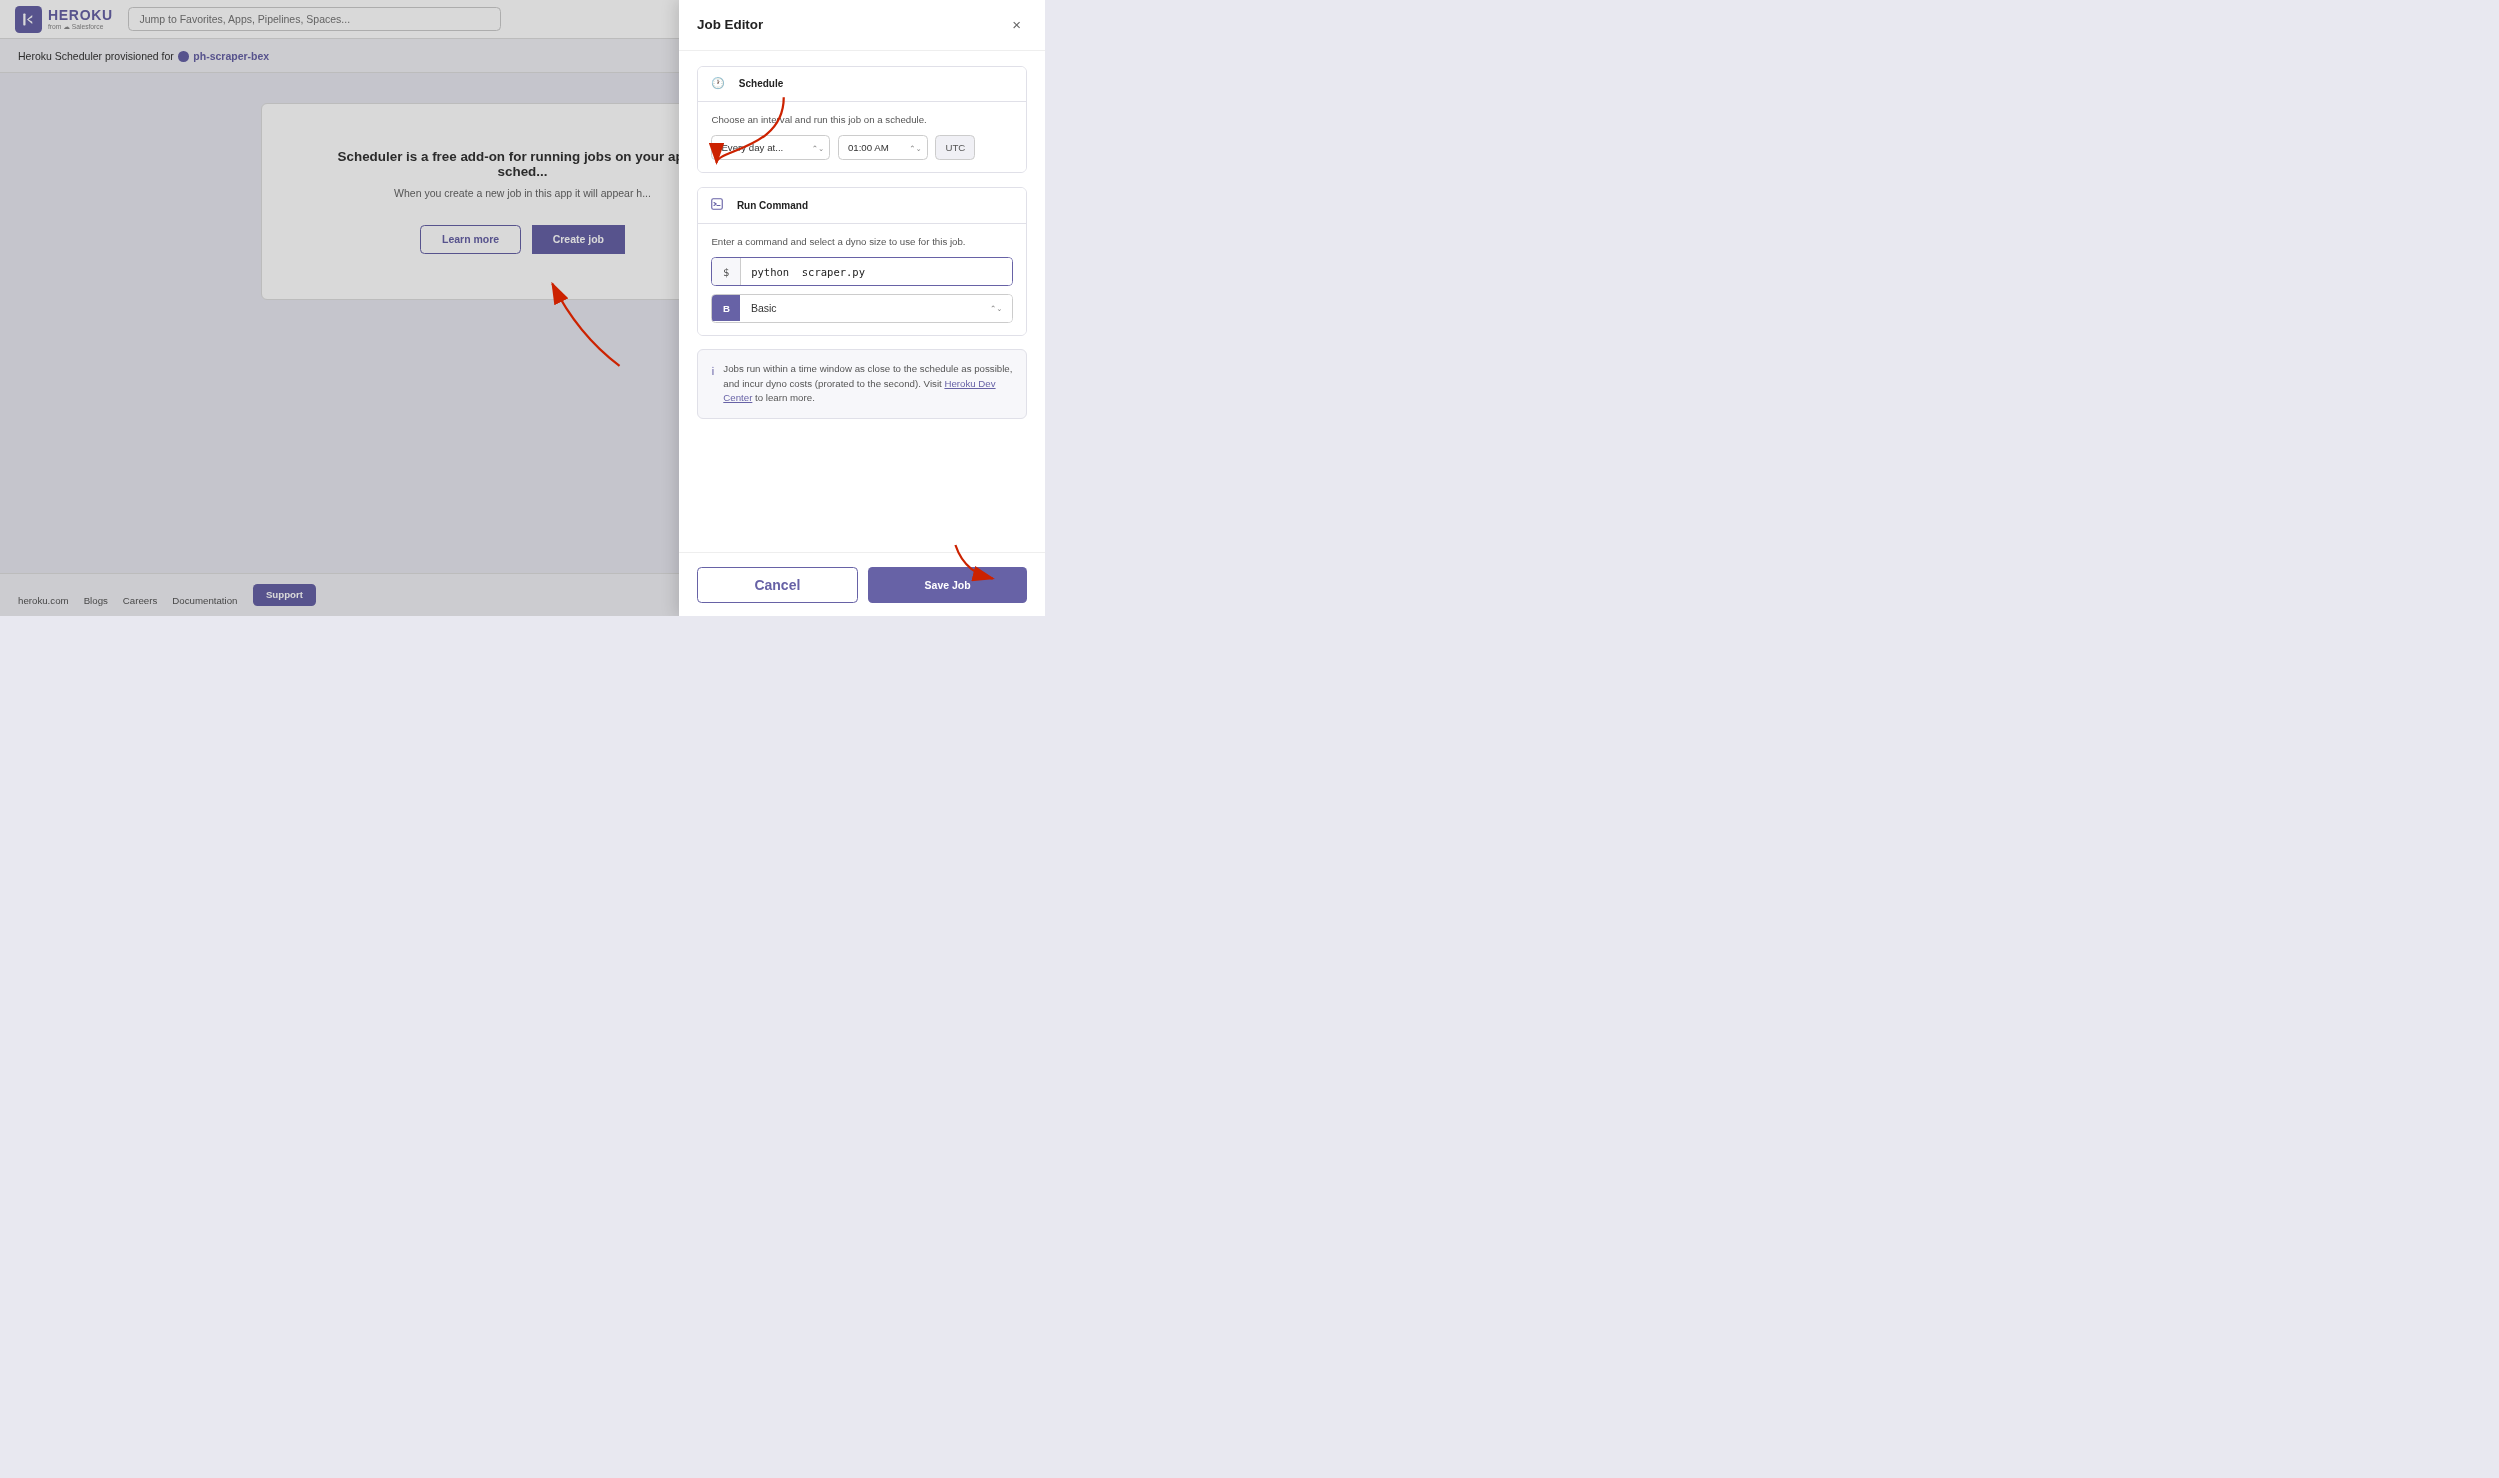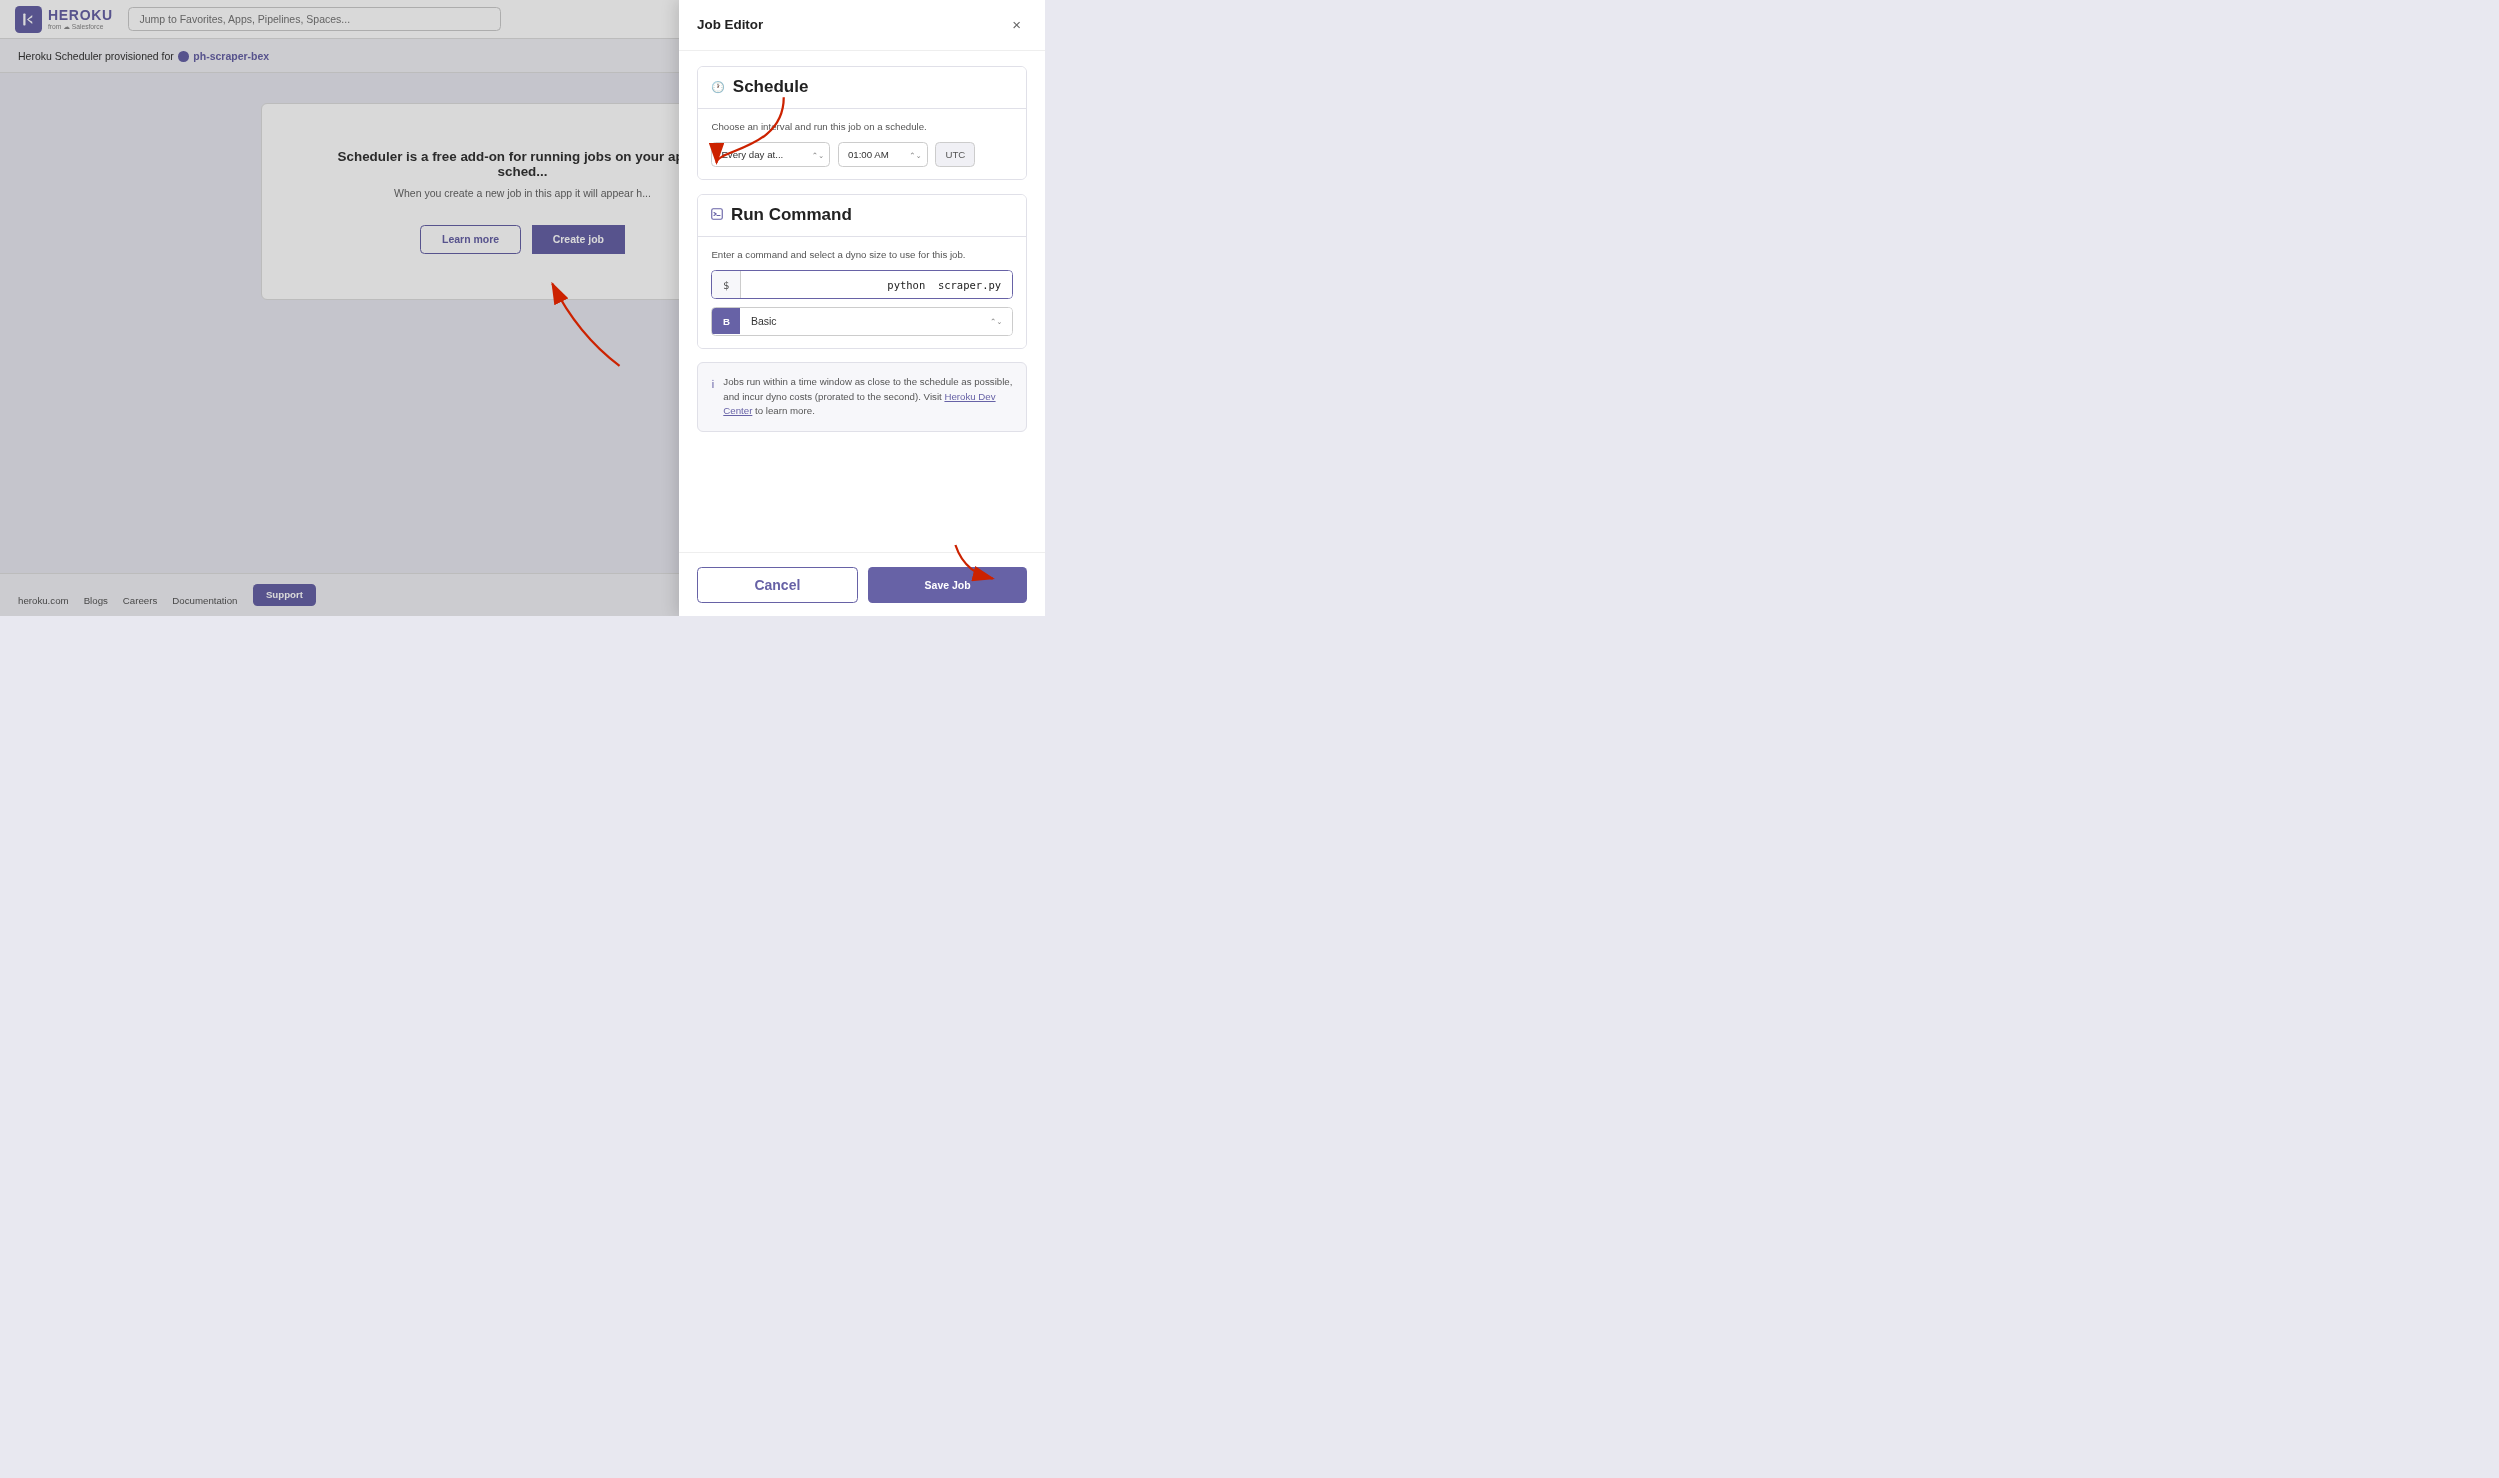--- a/index.html
+++ b/index.html
@@ -241,9 +241,10 @@
       color: #6762A6;
     }
     .section-title {
-      font-size: 17px;
+      font-size: 10px;
       font-weight: 600;
       color: #222;
+      margin-left: 6px;
     }
     .section-body {
       padding: 12px 13.4px;

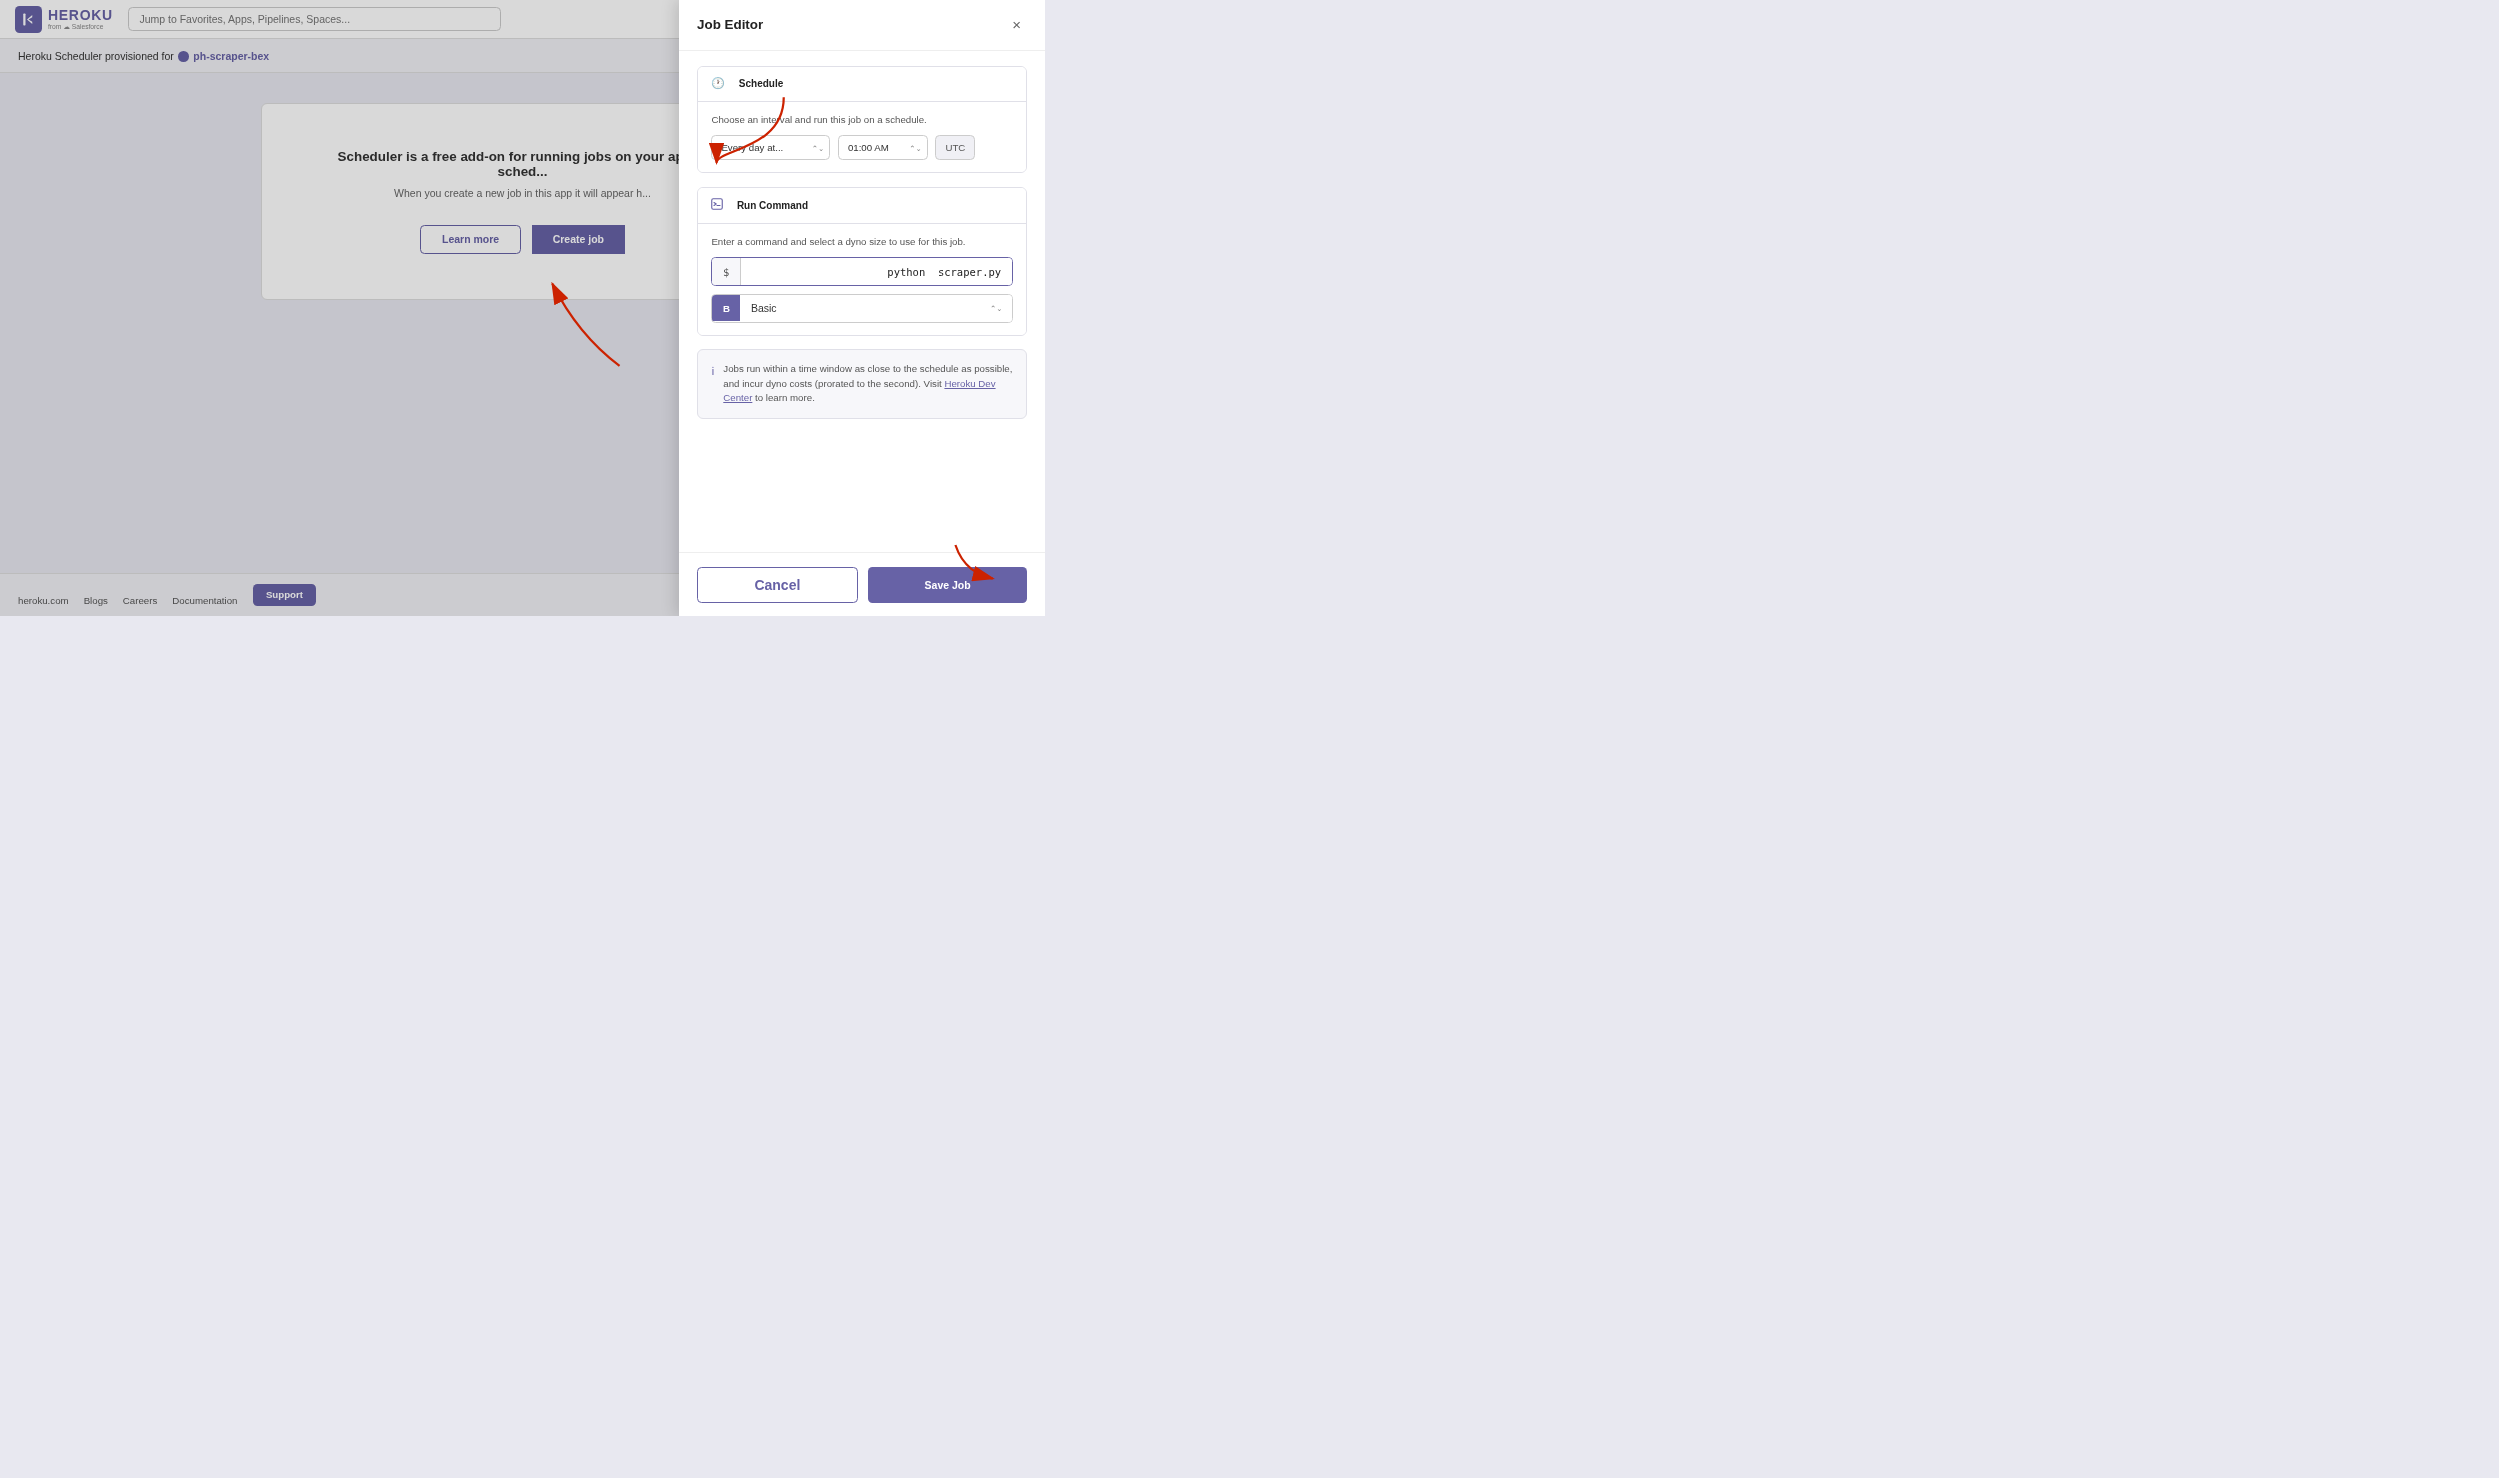--- a/index.html
+++ b/index.html
@@ -328,7 +328,6 @@
       font-size: 10.5px;
       font-family: monospace;
       color: #222;
-      text-align: right;
     }
     .dyno-row {
       display: flex;

